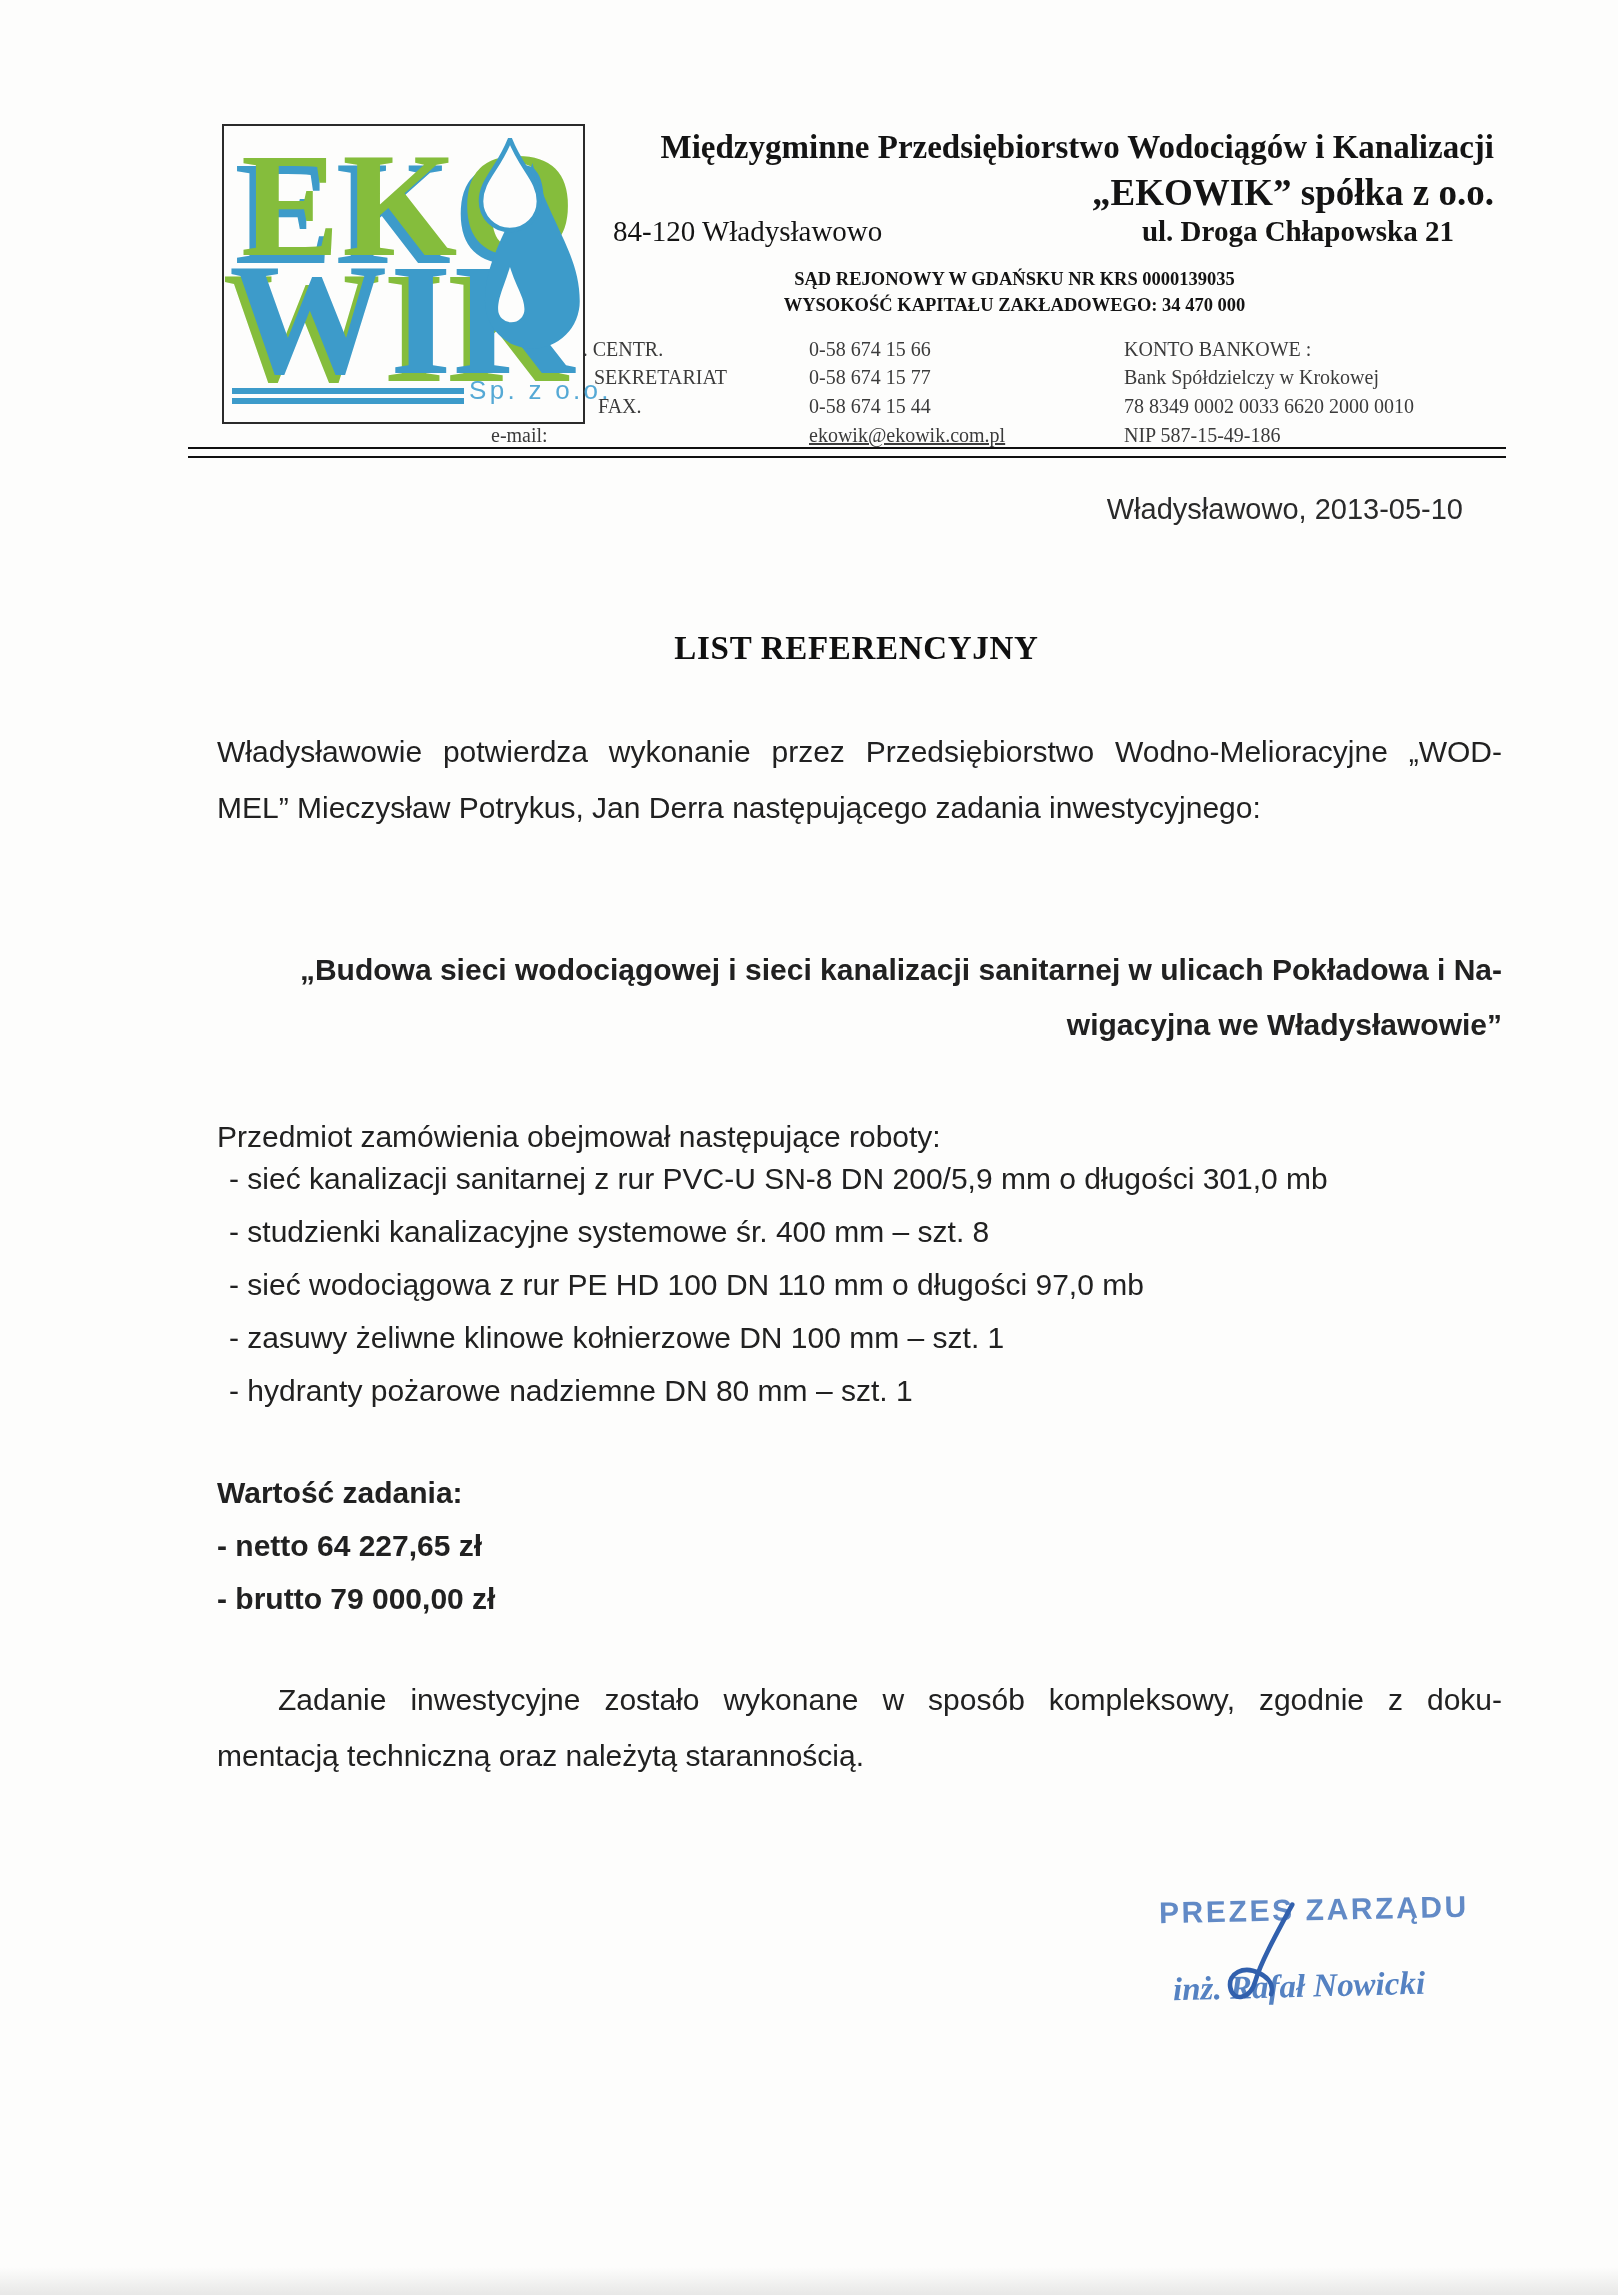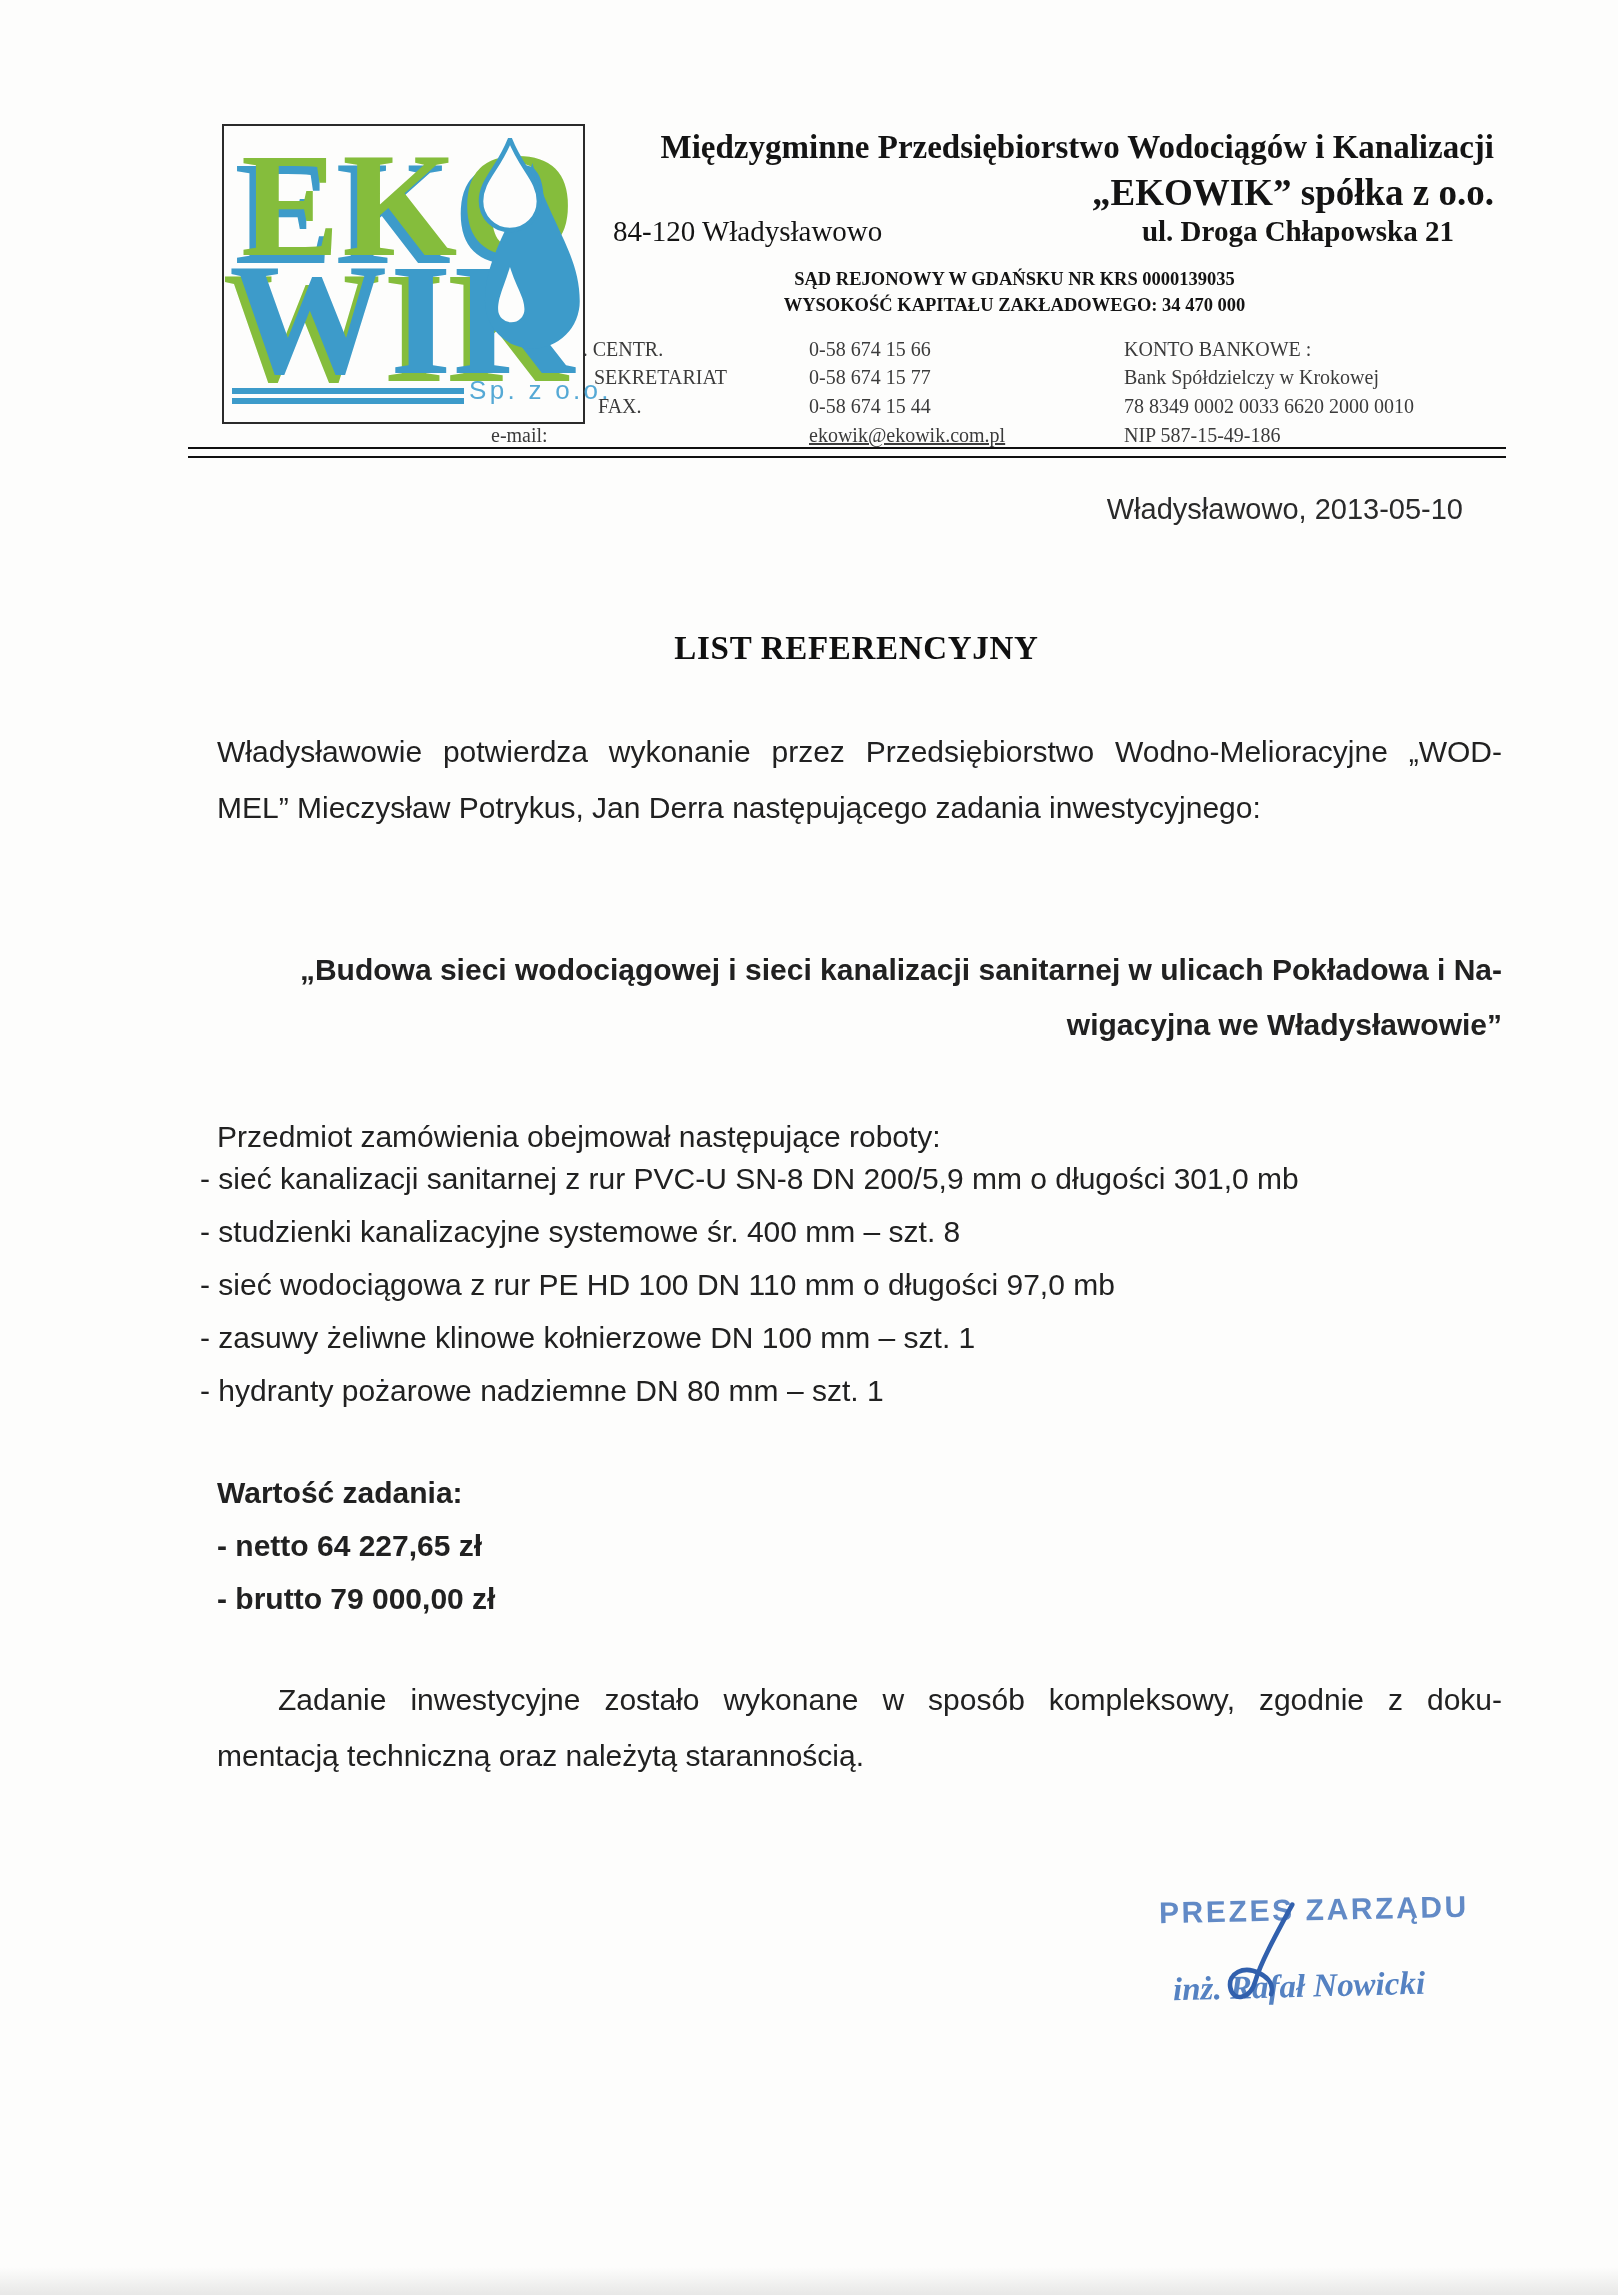--- a/index.html
+++ b/index.html
@@ -63,7 +63,7 @@
   .indent{padding-left:61px;}
   .task-head{left:217px;top:942px;width:1285px;text-align:right;font-weight:bold;line-height:55px;}
   .scope-intro{left:217px;top:1120px;white-space:nowrap;}
-  .scope-list{left:200px;top:1164px;width:1318px;}
+  .scope-list{left:229px;top:1164px;width:1318px;}
   .scope-list div{line-height:30px;margin-bottom:23px;white-space:nowrap;}
   .value-block{left:217px;top:1478px;width:1054px;}
   .value-block div{line-height:30px;margin-bottom:23px;white-space:nowrap;font-weight:bold;}

